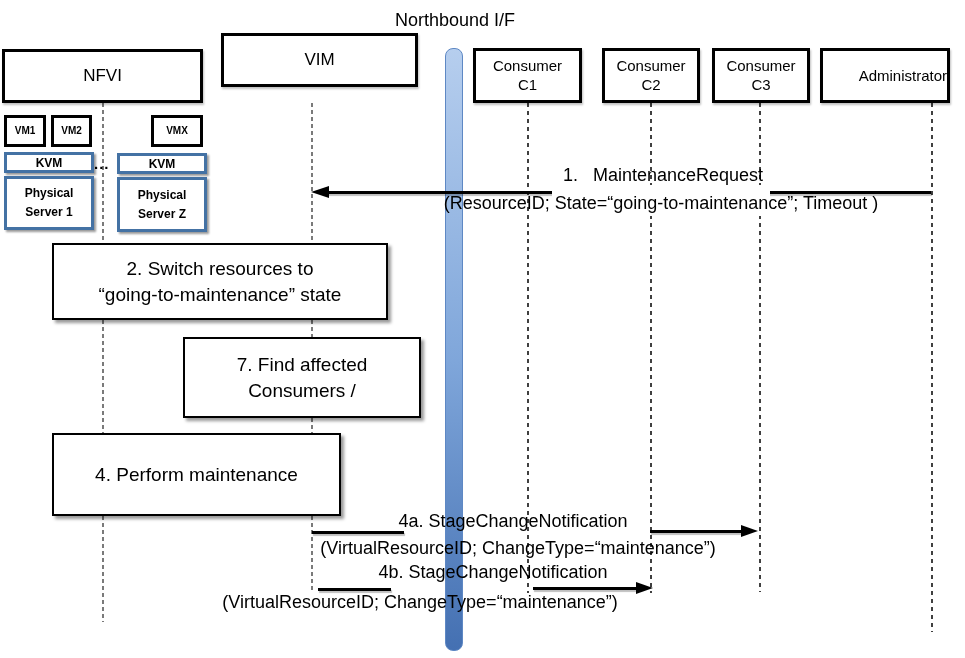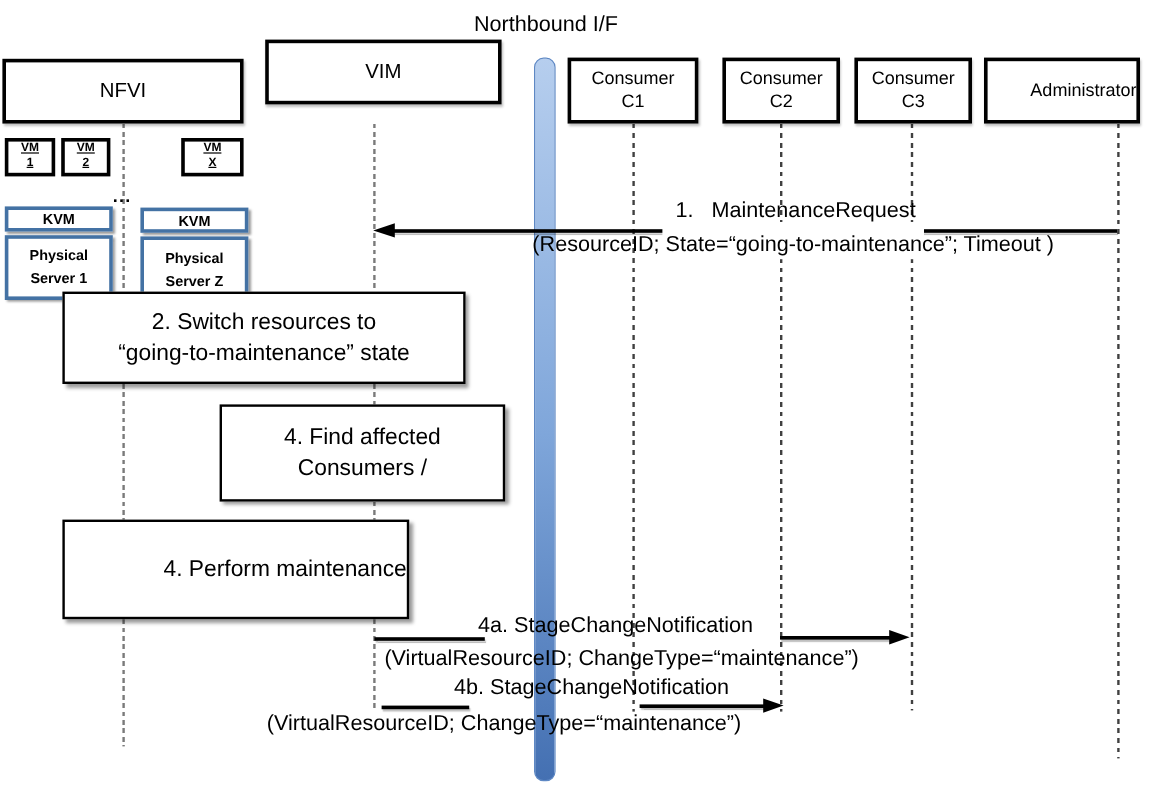--- a/index.html
+++ b/index.html
@@ -20,8 +20,8 @@
   
   .vmbox {
     border:3px solid #000; background:#fff; z-index:2;
-    display:flex; flex-direction:column; align-items:center; justify-content:flex-start;
-    text-align:center; font-size:10px; font-weight:600; line-height:1.15;text-decoration:underline;
+    display:flex; flex-direction:row; align-items:center; justify-content:center;
+    text-align:center; font-size:10px; font-weight:600; line-height:1.15;
   }
   .bluebox {
     border:3px solid #4472A4; background:#fff; z-index:2;

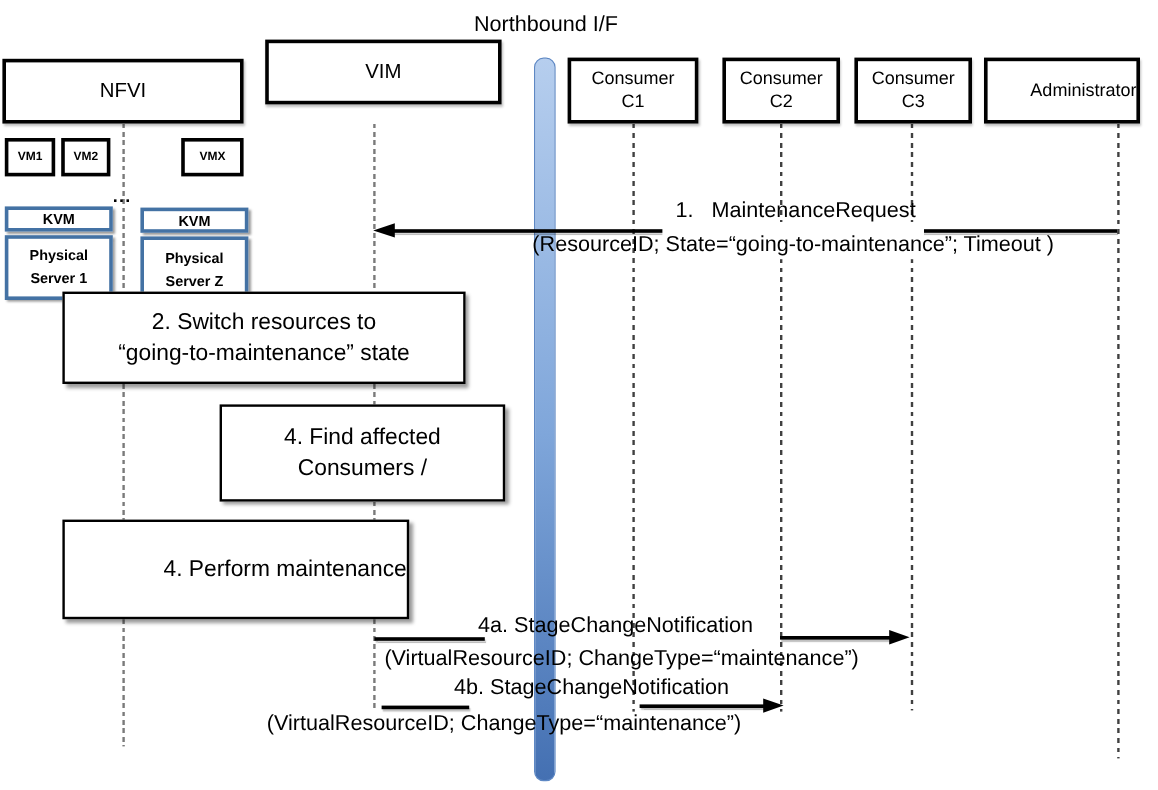--- a/index.html
+++ b/index.html
@@ -28,7 +28,6 @@
     display:flex; flex-direction:column; align-items:center; justify-content:center;
     text-align:center; font-weight:600; font-size:12px;
     box-shadow:2px 2px 2px rgba(0,0,0,0.4);
-    margin-top:20px;
   }
   .dots { z-index:2; font-weight:bold; font-size:15px; letter-spacing:1px; }
 

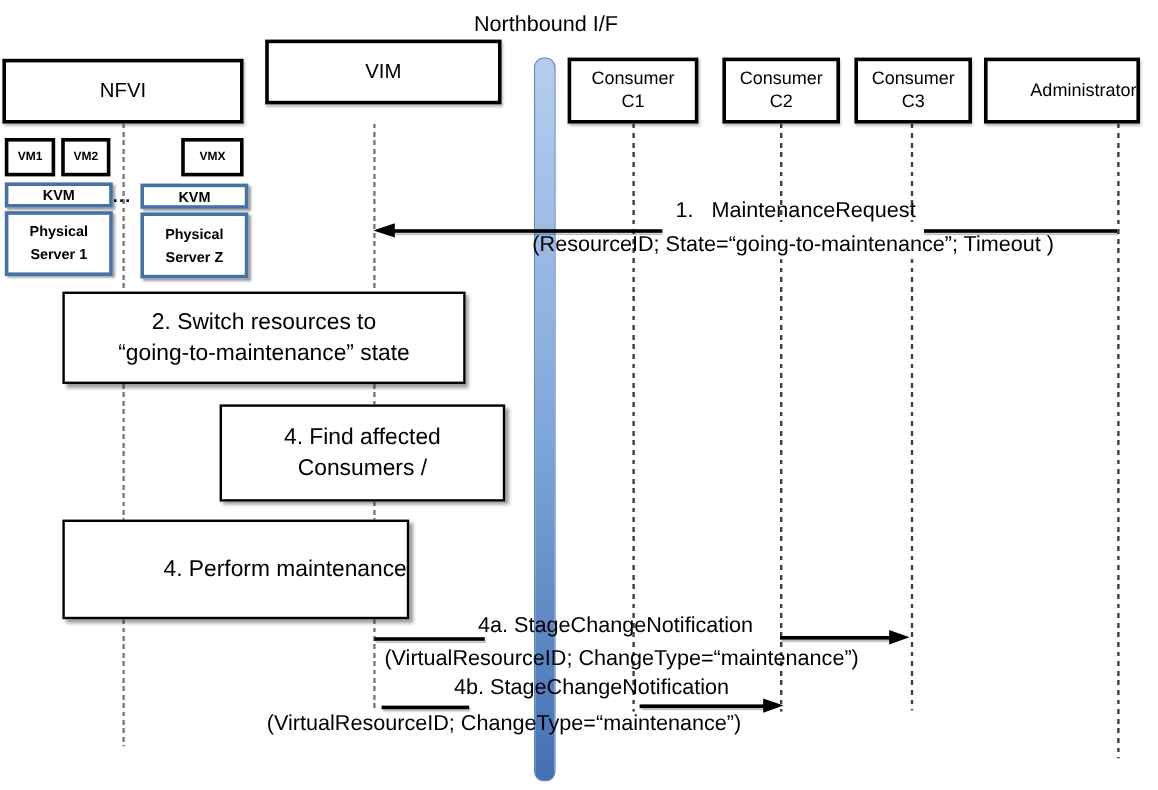--- a/index.html
+++ b/index.html
@@ -137,7 +137,7 @@
     <span>“going-to-maintenance” state</span>
   </div>
   <div class="abs stepbox" style="left:183px; top:337px; width:238px; height:81px;">
-    <span>4. Find affected</span>
+    <span>7. Find affected</span>
     <span>Consumers /</span>
   </div>
   <div class="abs stepbox" style="left:52px; top:433px; width:289px; height:83px;align-items:flex-end;">

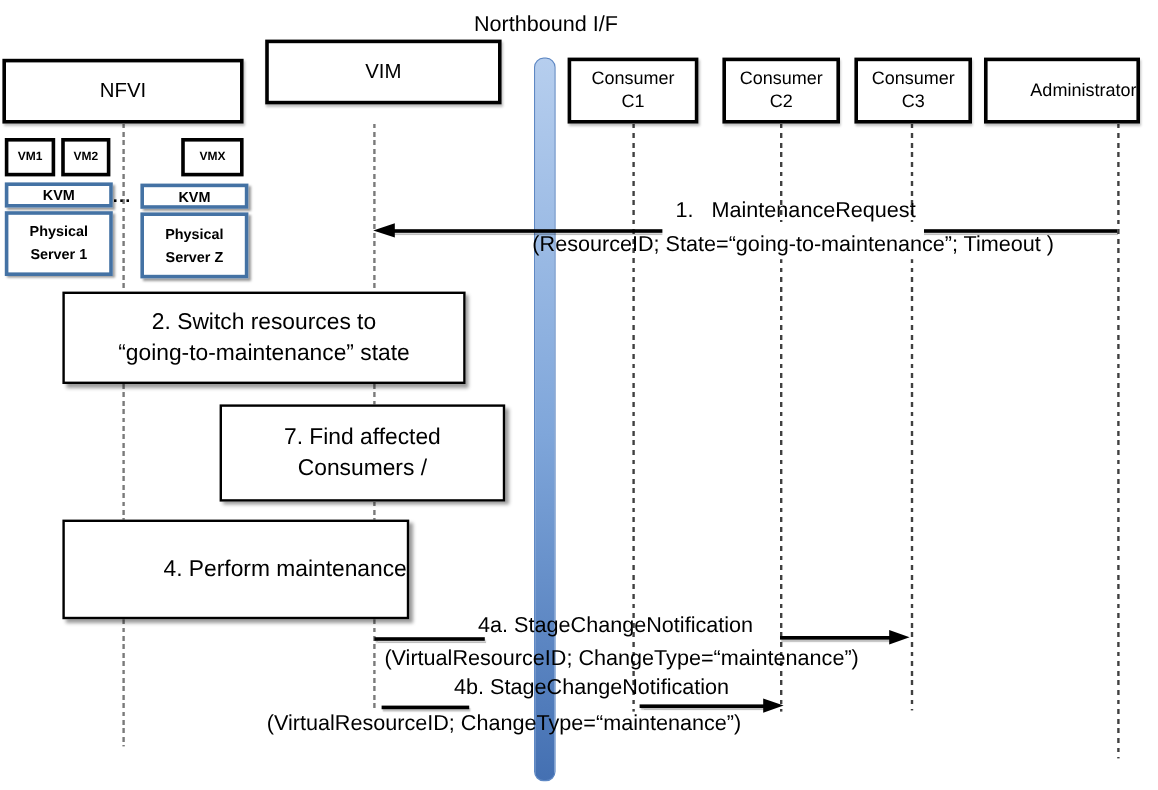--- a/index.html
+++ b/index.html
@@ -140,7 +140,7 @@
     <span>7. Find affected</span>
     <span>Consumers /</span>
   </div>
-  <div class="abs stepbox" style="left:52px; top:433px; width:289px; height:83px;align-items:flex-end;">
+  <div class="abs stepbox" style="left:52px; top:433px; width:289px; height:83px;">
     <span>4. Perform maintenance</span>
   </div>
 

